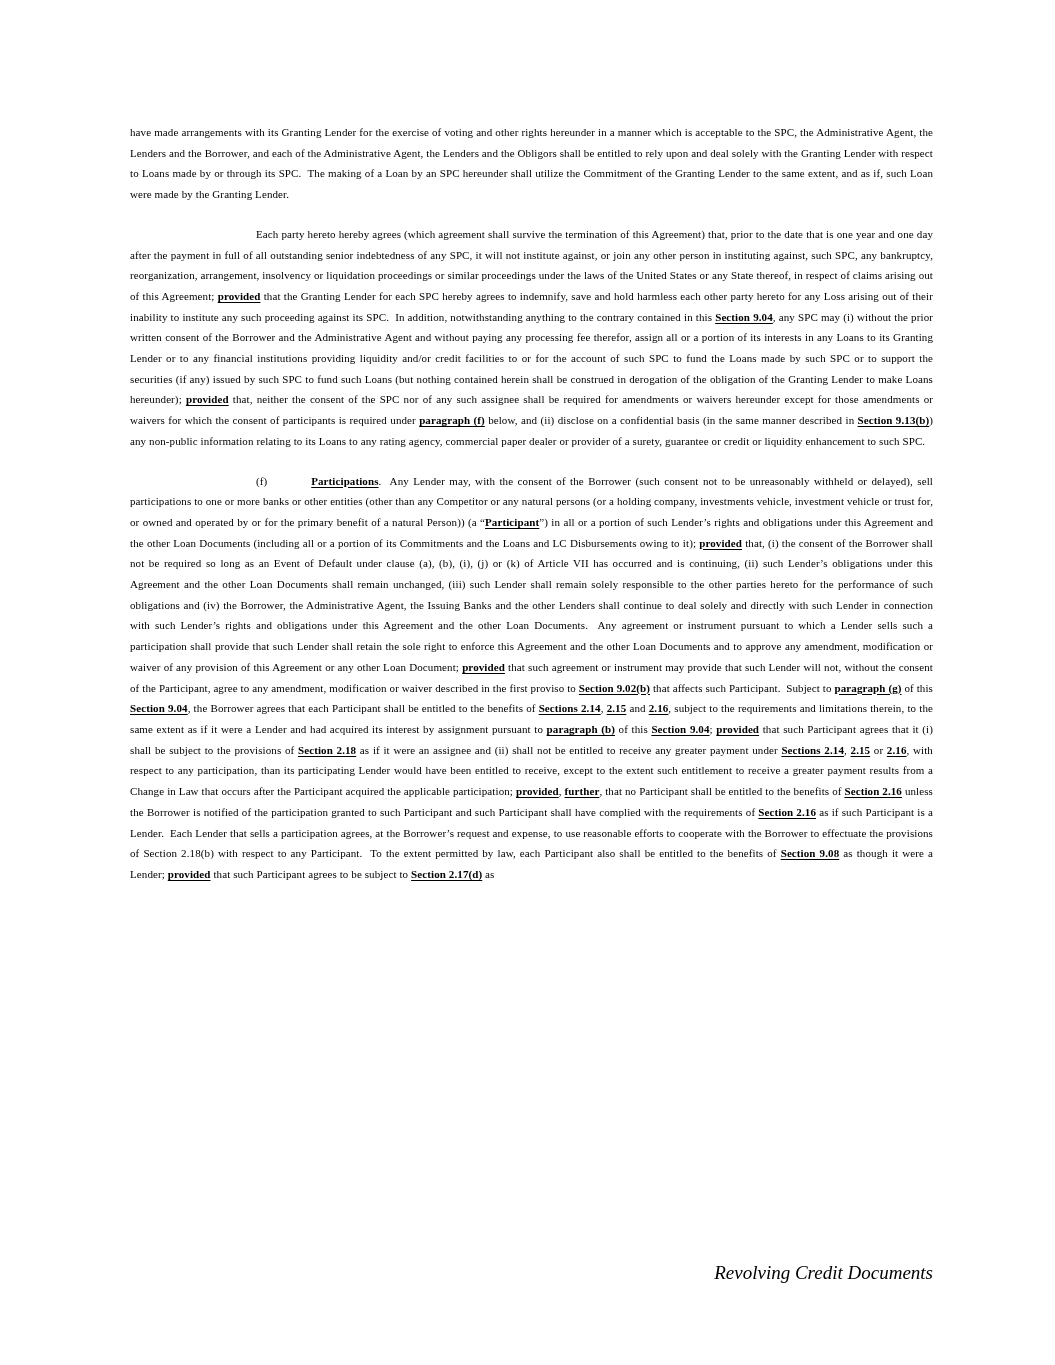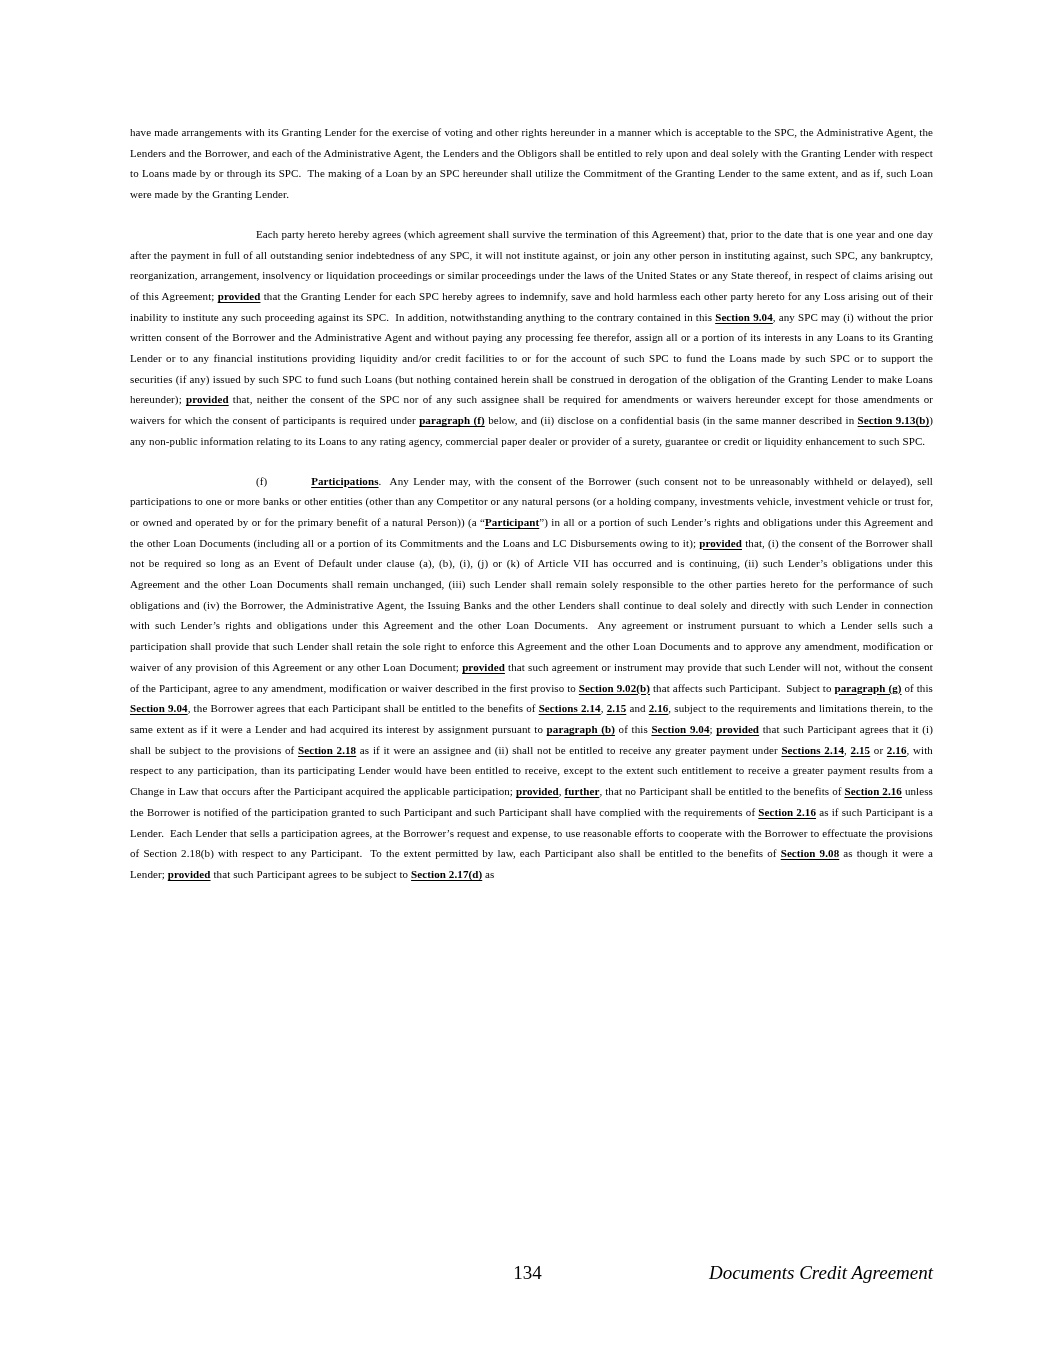--- a/index.html
+++ b/index.html
@@ -69,7 +69,6 @@
     <p class="para indent"><span>(f)&nbsp;&nbsp;&nbsp;&nbsp;&nbsp;&nbsp;&nbsp;&nbsp;&nbsp;&nbsp;</span><span class="u">Participations</span><span>.&nbsp; Any Lender may, with the consent of the Borrower (such consent not to be unreasonably withheld or delayed), sell participations to one or more banks or other entities (other than any Competitor or any natural persons (or a holding company, investments vehicle, investment vehicle or trust for, or owned and operated by or for the primary benefit of a natural Person)) (a “</span><span class="u">Participant</span><span>”) in all or a portion of such Lender’s rights and obligations under this Agreement and the other Loan Documents (including all or a portion of its Commitments and the Loans and LC Disbursements owing to it); </span><span class="u">provided</span><span> that, (i) the consent of the Borrower shall not be required so long as an Event of Default under clause (a), (b), (i), (j) or (k) of Article VII has occurred and is continuing, (ii) such Lender’s obligations under this Agreement and the other Loan Documents shall remain unchanged, (iii) such Lender shall remain solely responsible to the other parties hereto for the performance of such obligations and (iv) the Borrower, the Administrative Agent, the Issuing Banks and the other Lenders shall continue to deal solely and directly with such Lender in connection with such Lender’s rights and obligations under this Agreement and the other Loan Documents.&nbsp; Any agreement or instrument pursuant to which a Lender sells such a participation shall provide that such Lender shall retain the sole right to enforce this Agreement and the other Loan Documents and to approve any amendment, modification or waiver of any provision of this Agreement or any other Loan Document; </span><span class="u">provided</span><span> that such agreement or instrument may provide that such Lender will not, without the consent of the Participant, agree to any amendment, modification or waiver described in the first proviso to </span><span class="u">Section 9.02(b)</span><span> that affects such Participant.&nbsp; Subject to </span><span class="u">paragraph (g)</span><span> of this </span><span class="u">Section 9.04</span><span>, the Borrower agrees that each Participant shall be entitled to the benefits of </span><span class="u">Sections 2.14</span><span>, </span><span class="u">2.15</span><span> and </span><span class="u">2.16</span><span>, subject to the requirements and limitations therein, to the same extent as if it were a Lender and had acquired its interest by assignment pursuant to </span><span class="u">paragraph (b)</span><span> of this </span><span class="u">Section 9.04</span><span>; </span><span class="u">provided</span><span> that such Participant agrees that it (i) shall be subject to the provisions of </span><span class="u">Section 2.18</span><span> as if it were an assignee and (ii) shall not be entitled to receive any greater payment under </span><span class="u">Sections 2.14</span><span>, </span><span class="u">2.15</span><span> or </span><span class="u">2.16</span><span>, with respect to any participation, than its participating Lender would have been entitled to receive, except to the extent such entitlement to receive a greater payment results from a Change in Law that occurs after the Participant acquired the applicable participation; </span><span class="u">provided</span><span>, </span><span class="u">further</span><span>, that no Participant shall be entitled to the benefits of </span><span class="u">Section 2.16</span><span> unless the Borrower is notified of the participation granted to such Participant and such Participant shall have complied with the requirements of </span><span class="u">Section 2.16</span><span> as if such Participant is a Lender.&nbsp; Each Lender that sells a participation agrees, at the Borrower’s request and expense, to use reasonable efforts to cooperate with the Borrower to effectuate the provisions of Section 2.18(b) with respect to any Participant.&nbsp; To the extent permitted by law, each Participant also shall be entitled to the benefits of </span><span class="u">Section 9.08</span><span> as though it were a Lender; </span><span class="u">provided</span><span> that such Participant agrees to be subject to </span><span class="u">Section 2.17(d)</span><span> as</span></p>
   </div>
   <div class="footer">
-    <span class="page-number">134</span>
     <span class="doc-title">Documents Credit Agreement</span>
   </div>
 </div>

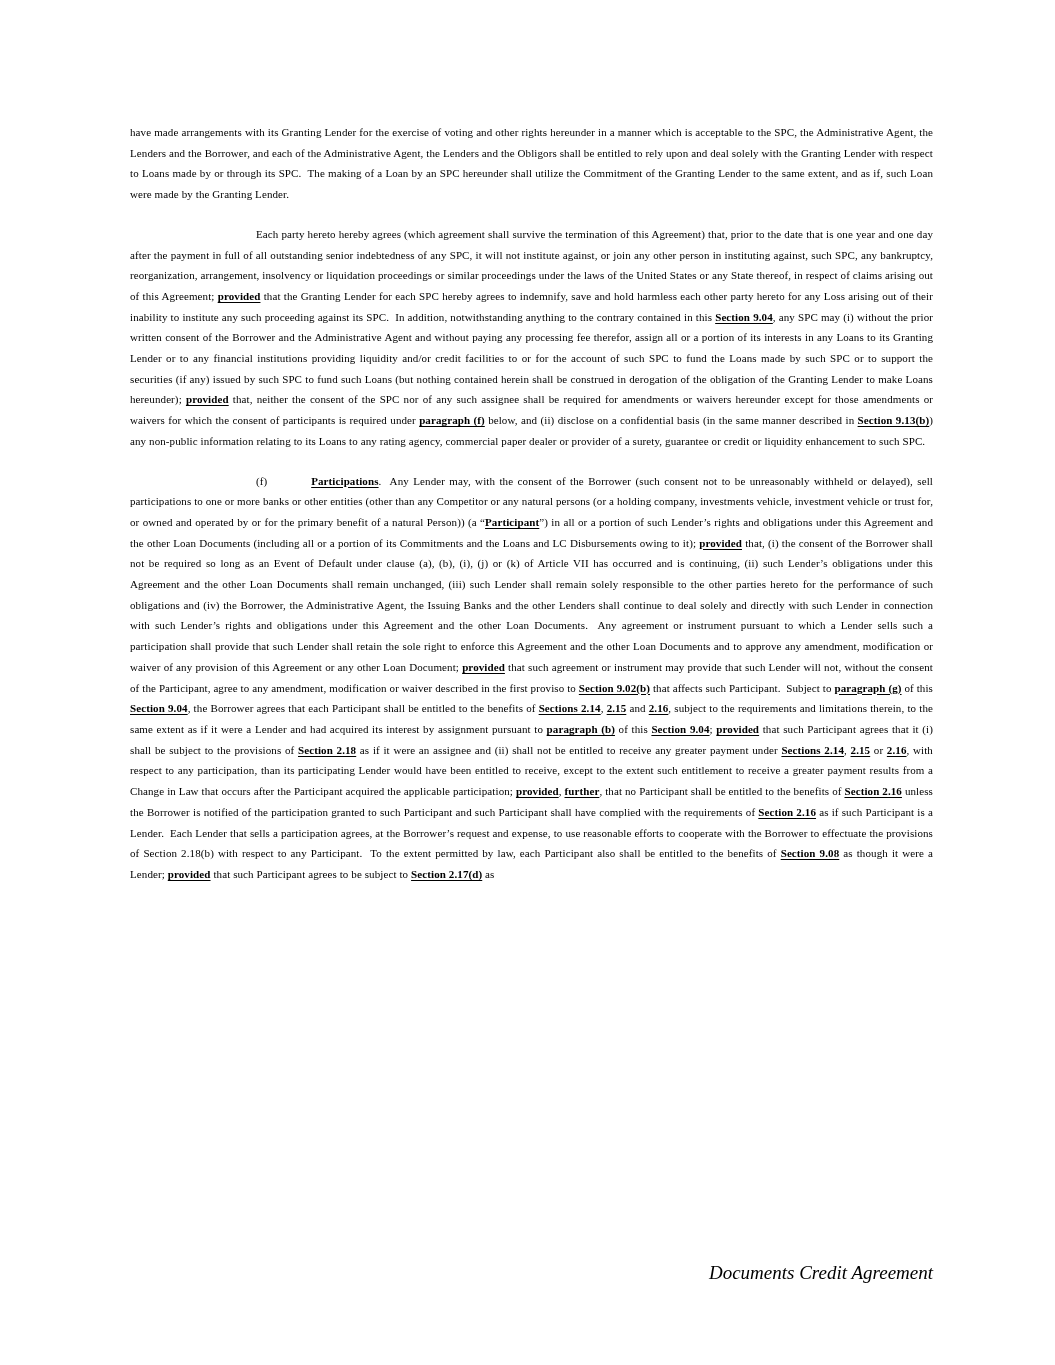--- a/index.html
+++ b/index.html
@@ -69,7 +69,7 @@
     <p class="para indent"><span>(f)&nbsp;&nbsp;&nbsp;&nbsp;&nbsp;&nbsp;&nbsp;&nbsp;&nbsp;&nbsp;</span><span class="u">Participations</span><span>.&nbsp; Any Lender may, with the consent of the Borrower (such consent not to be unreasonably withheld or delayed), sell participations to one or more banks or other entities (other than any Competitor or any natural persons (or a holding company, investments vehicle, investment vehicle or trust for, or owned and operated by or for the primary benefit of a natural Person)) (a “</span><span class="u">Participant</span><span>”) in all or a portion of such Lender’s rights and obligations under this Agreement and the other Loan Documents (including all or a portion of its Commitments and the Loans and LC Disbursements owing to it); </span><span class="u">provided</span><span> that, (i) the consent of the Borrower shall not be required so long as an Event of Default under clause (a), (b), (i), (j) or (k) of Article VII has occurred and is continuing, (ii) such Lender’s obligations under this Agreement and the other Loan Documents shall remain unchanged, (iii) such Lender shall remain solely responsible to the other parties hereto for the performance of such obligations and (iv) the Borrower, the Administrative Agent, the Issuing Banks and the other Lenders shall continue to deal solely and directly with such Lender in connection with such Lender’s rights and obligations under this Agreement and the other Loan Documents.&nbsp; Any agreement or instrument pursuant to which a Lender sells such a participation shall provide that such Lender shall retain the sole right to enforce this Agreement and the other Loan Documents and to approve any amendment, modification or waiver of any provision of this Agreement or any other Loan Document; </span><span class="u">provided</span><span> that such agreement or instrument may provide that such Lender will not, without the consent of the Participant, agree to any amendment, modification or waiver described in the first proviso to </span><span class="u">Section 9.02(b)</span><span> that affects such Participant.&nbsp; Subject to </span><span class="u">paragraph (g)</span><span> of this </span><span class="u">Section 9.04</span><span>, the Borrower agrees that each Participant shall be entitled to the benefits of </span><span class="u">Sections 2.14</span><span>, </span><span class="u">2.15</span><span> and </span><span class="u">2.16</span><span>, subject to the requirements and limitations therein, to the same extent as if it were a Lender and had acquired its interest by assignment pursuant to </span><span class="u">paragraph (b)</span><span> of this </span><span class="u">Section 9.04</span><span>; </span><span class="u">provided</span><span> that such Participant agrees that it (i) shall be subject to the provisions of </span><span class="u">Section 2.18</span><span> as if it were an assignee and (ii) shall not be entitled to receive any greater payment under </span><span class="u">Sections 2.14</span><span>, </span><span class="u">2.15</span><span> or </span><span class="u">2.16</span><span>, with respect to any participation, than its participating Lender would have been entitled to receive, except to the extent such entitlement to receive a greater payment results from a Change in Law that occurs after the Participant acquired the applicable participation; </span><span class="u">provided</span><span>, </span><span class="u">further</span><span>, that no Participant shall be entitled to the benefits of </span><span class="u">Section 2.16</span><span> unless the Borrower is notified of the participation granted to such Participant and such Participant shall have complied with the requirements of </span><span class="u">Section 2.16</span><span> as if such Participant is a Lender.&nbsp; Each Lender that sells a participation agrees, at the Borrower’s request and expense, to use reasonable efforts to cooperate with the Borrower to effectuate the provisions of Section 2.18(b) with respect to any Participant.&nbsp; To the extent permitted by law, each Participant also shall be entitled to the benefits of </span><span class="u">Section 9.08</span><span> as though it were a Lender; </span><span class="u">provided</span><span> that such Participant agrees to be subject to </span><span class="u">Section 2.17(d)</span><span> as</span></p>
   </div>
   <div class="footer">
-    <span class="doc-title">Documents Credit Agreement</span>
+    <span class="doc-title">Revolving Credit Documents</span>
   </div>
 </div>
 

